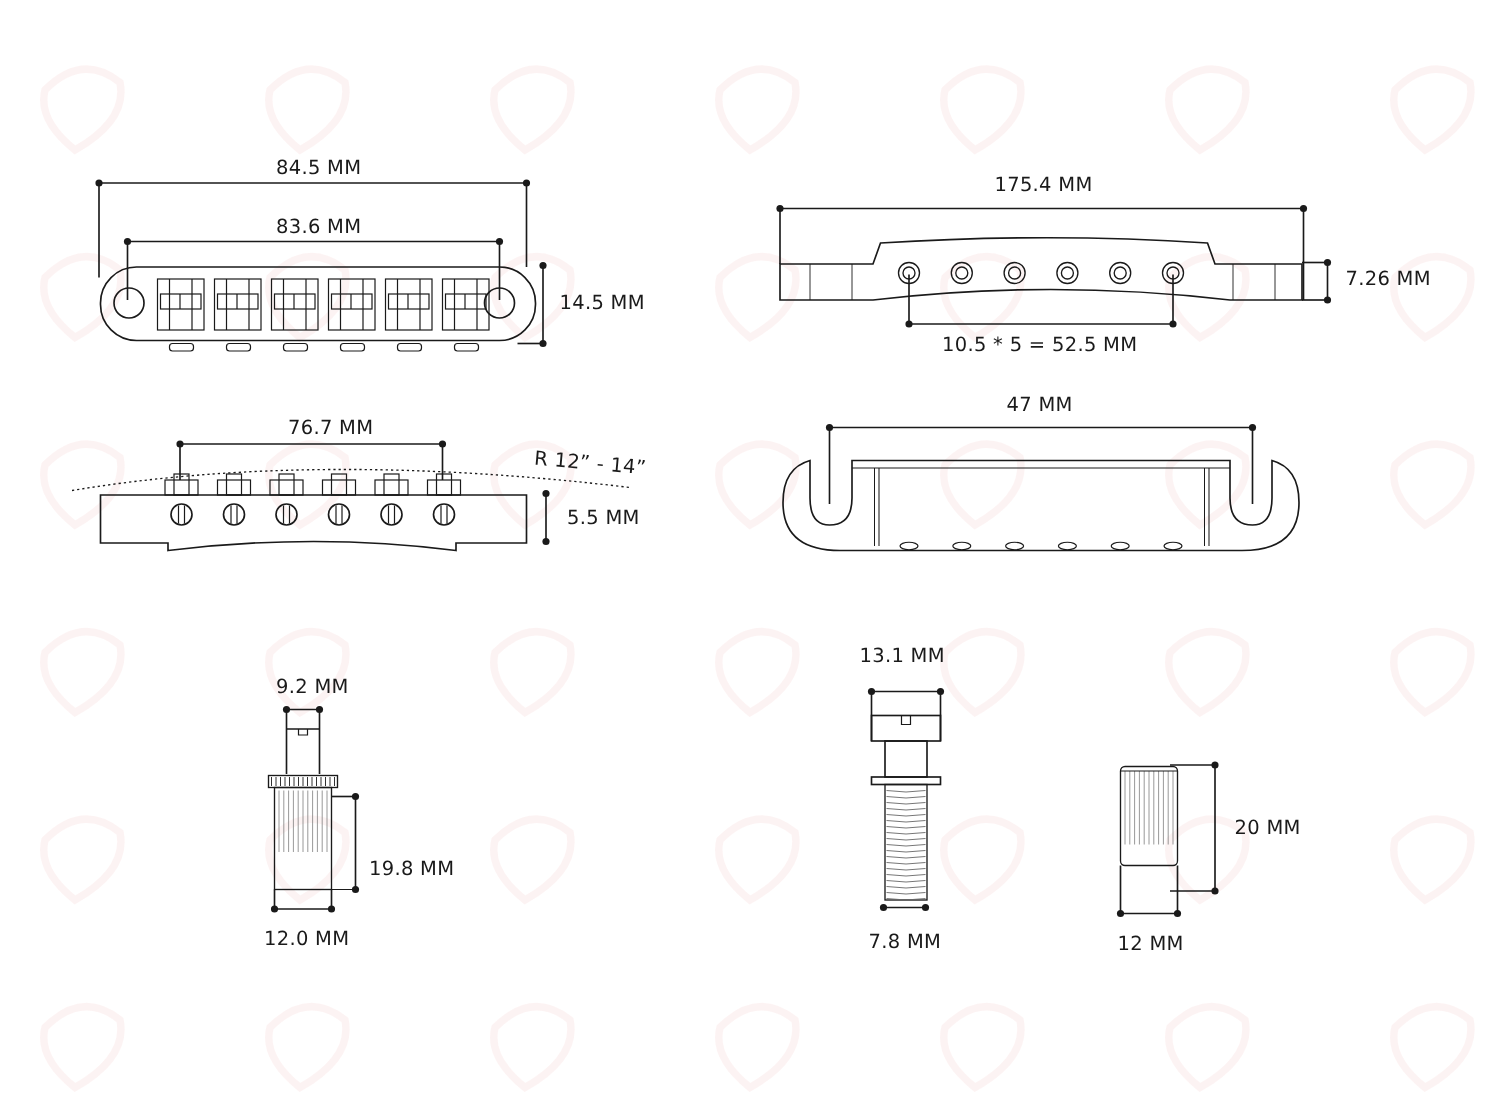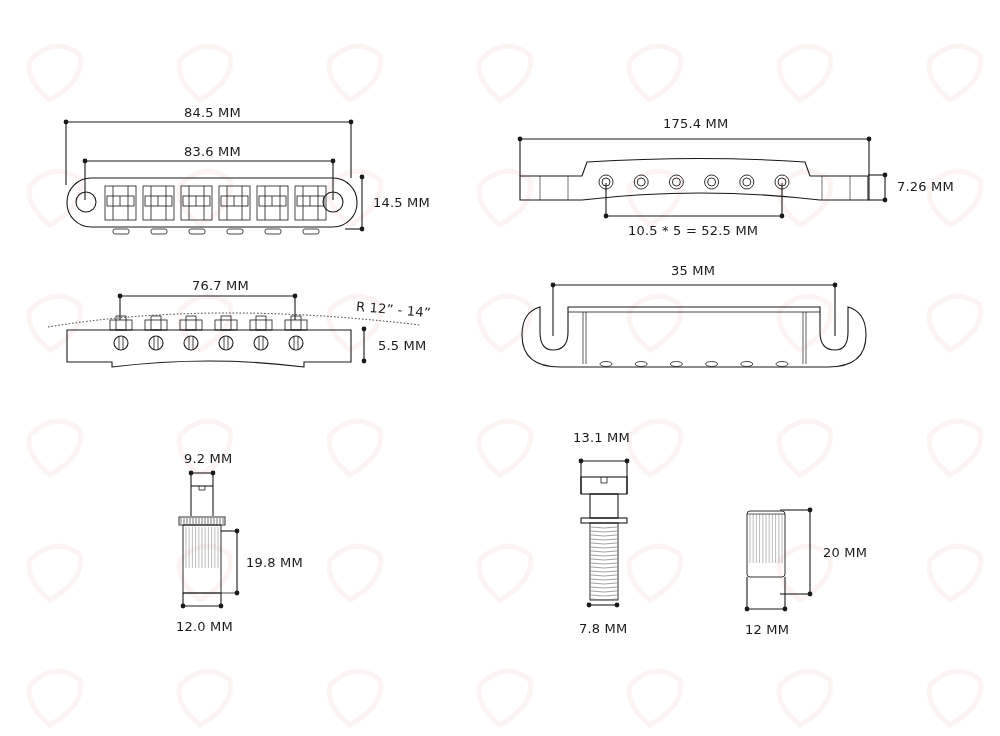--- a/index.html
+++ b/index.html
@@ -421,7 +421,7 @@
   <div class="lbl" style="left:897px;top:179px">7.26 MM</div>
   <div class="lbl" style="left:628px;top:223px">10.5 * 5 = 52.5 MM</div>
 
-  <div class="lbl" style="left:671px;top:263px">35 MM</div>
+  <div class="lbl" style="left:671px;top:263px">47 MM</div>
 
   <div class="lbl" style="left:184px;top:451px">9.2 MM</div>
   <div class="lbl" style="left:246px;top:555px">19.8 MM</div>

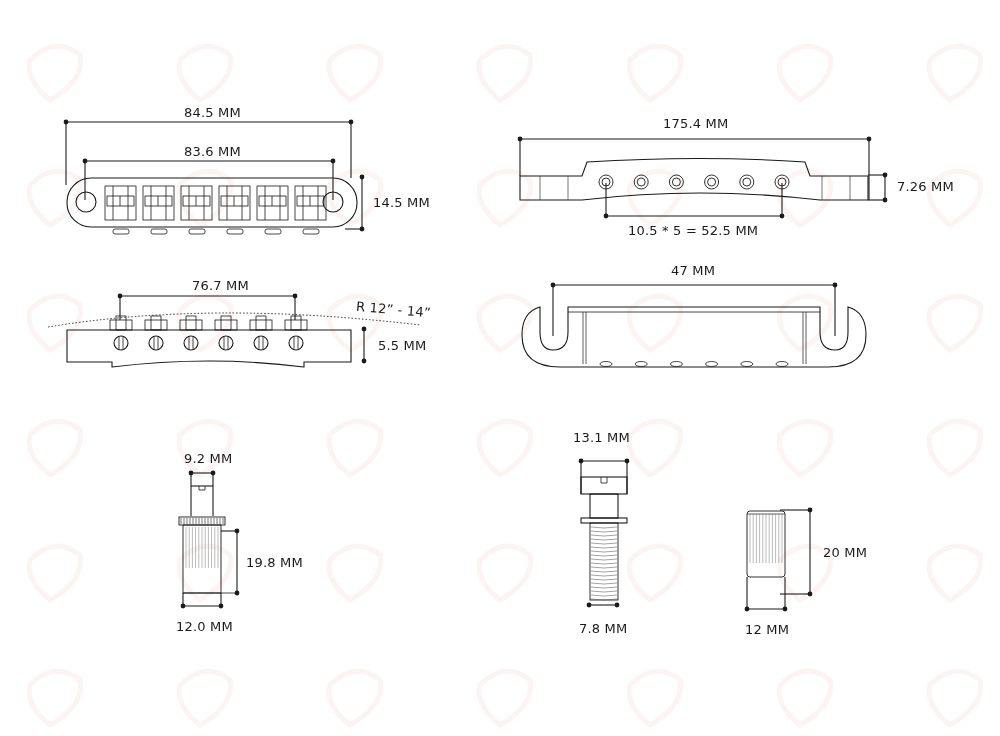--- a/index.html
+++ b/index.html
@@ -424,7 +424,7 @@
   <div class="lbl" style="left:671px;top:263px">47 MM</div>
 
   <div class="lbl" style="left:184px;top:451px">9.2 MM</div>
-  <div class="lbl" style="left:246px;top:555px">19.8 MM</div>
+  <div class="lbl" style="left:246px;top:572px">19.8 MM</div>
   <div class="lbl" style="left:176px;top:619px">12.0 MM</div>
 
   <div class="lbl" style="left:573px;top:430px">13.1 MM</div>

